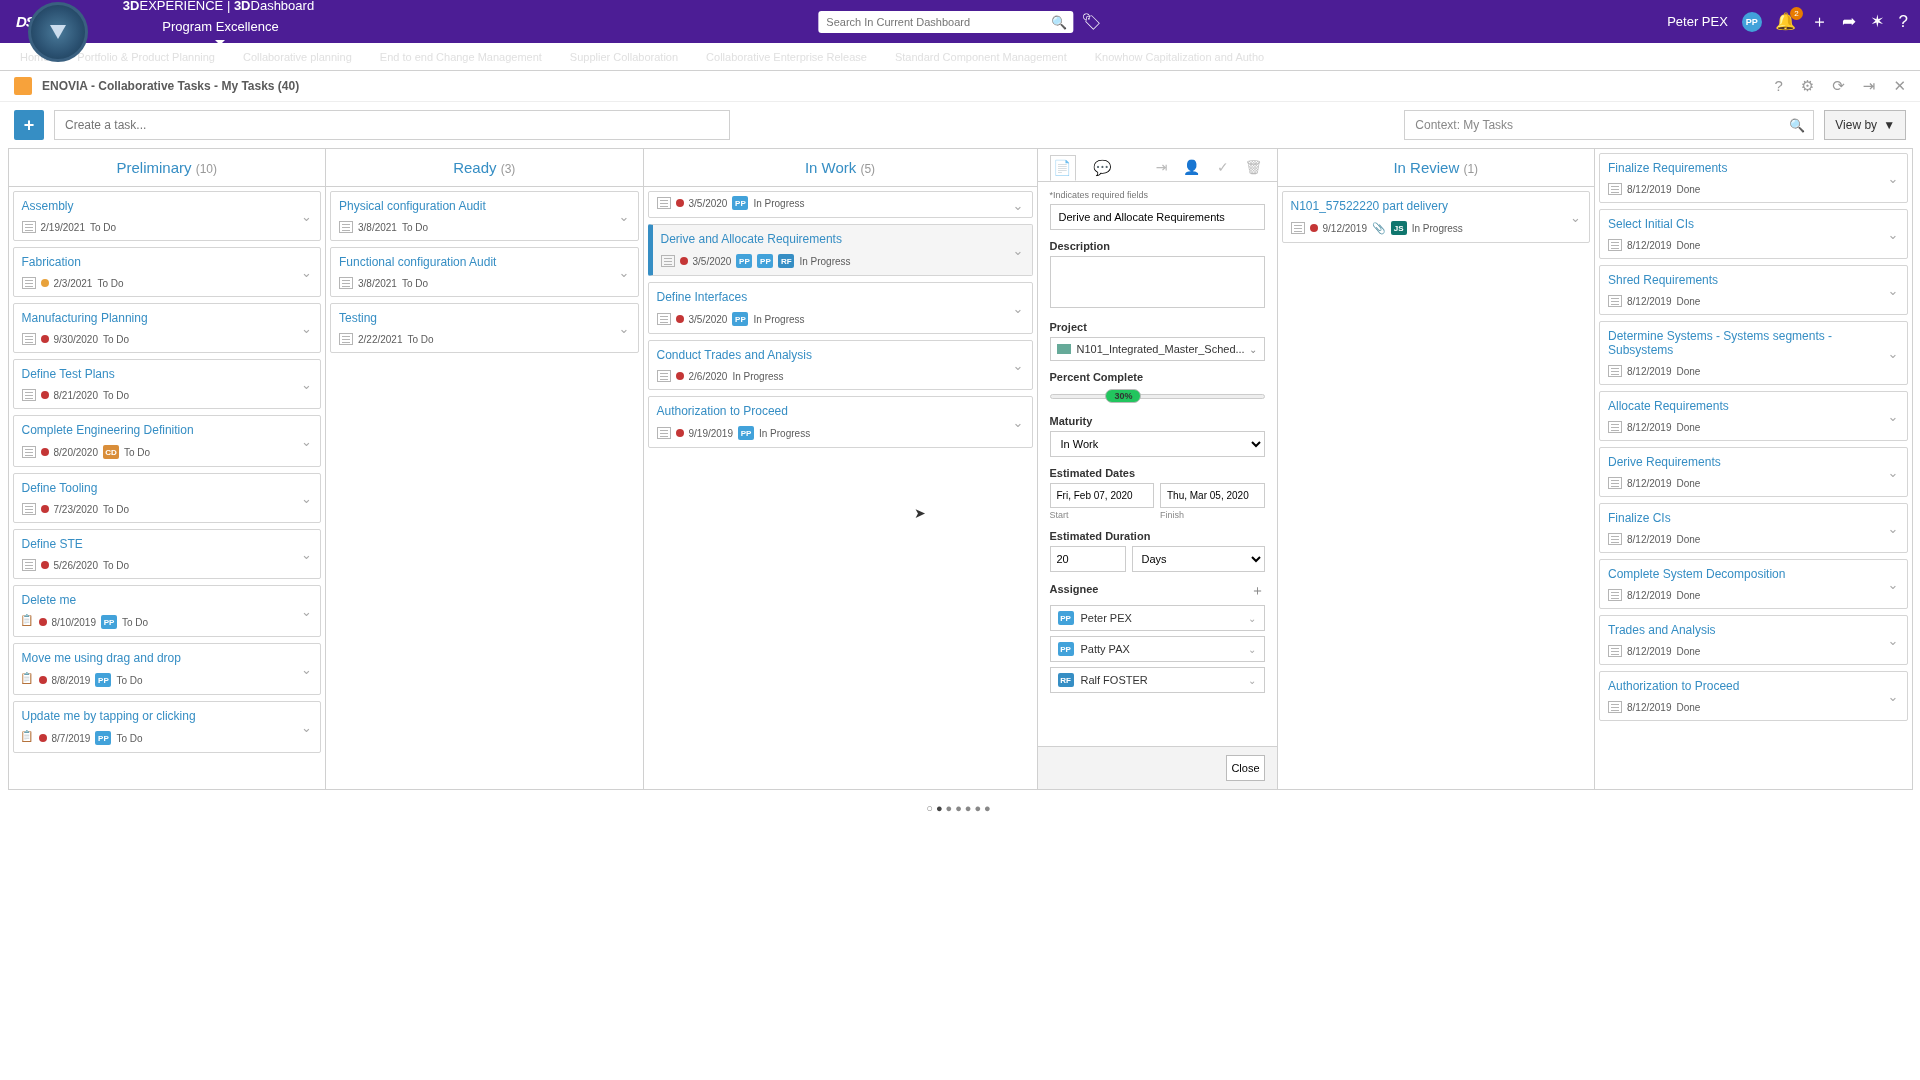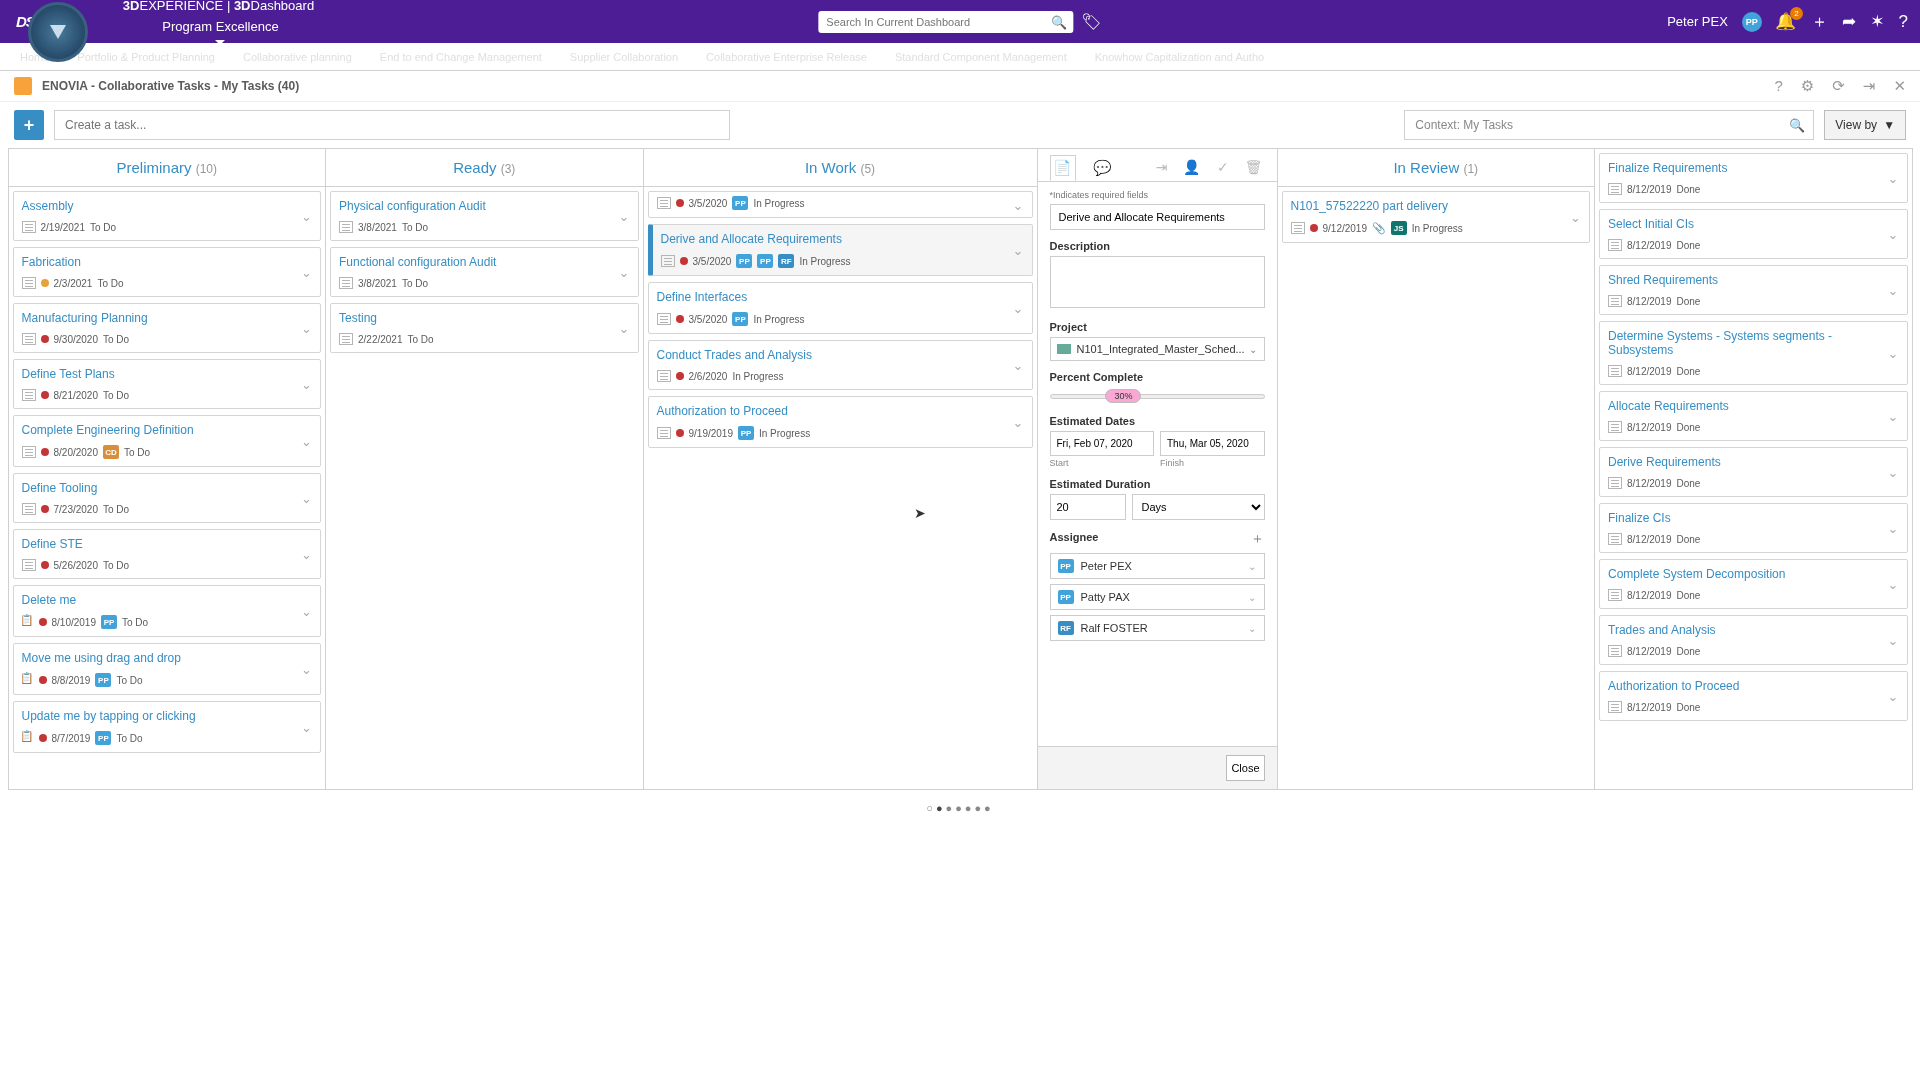--- a/index.html
+++ b/index.html
@@ -88,7 +88,7 @@
 
 .slider-wrap { position: relative; height: 18px; }
 .slider-track { position: absolute; left: 0; right: 0; top: 7px; height: 5px; background: #eee; border: 1px solid #ccc; border-radius: 3px; }
-.slider-thumb { position: absolute; left: 26%; top: 2px; background: #f9a8d4; border: 1px solid #bbb; border-radius: 9px; padding: 1px 8px; font-size: 9px; }
+.slider-thumb { position: absolute; left: 26%; top: 2px; background: #22c55e; border: 1px solid #bbb; border-radius: 9px; padding: 1px 8px; font-size: 9px; font-weight: bold; }
 
 .date-row { display: flex; gap: 6px; }
 .date-box { flex: 1; }

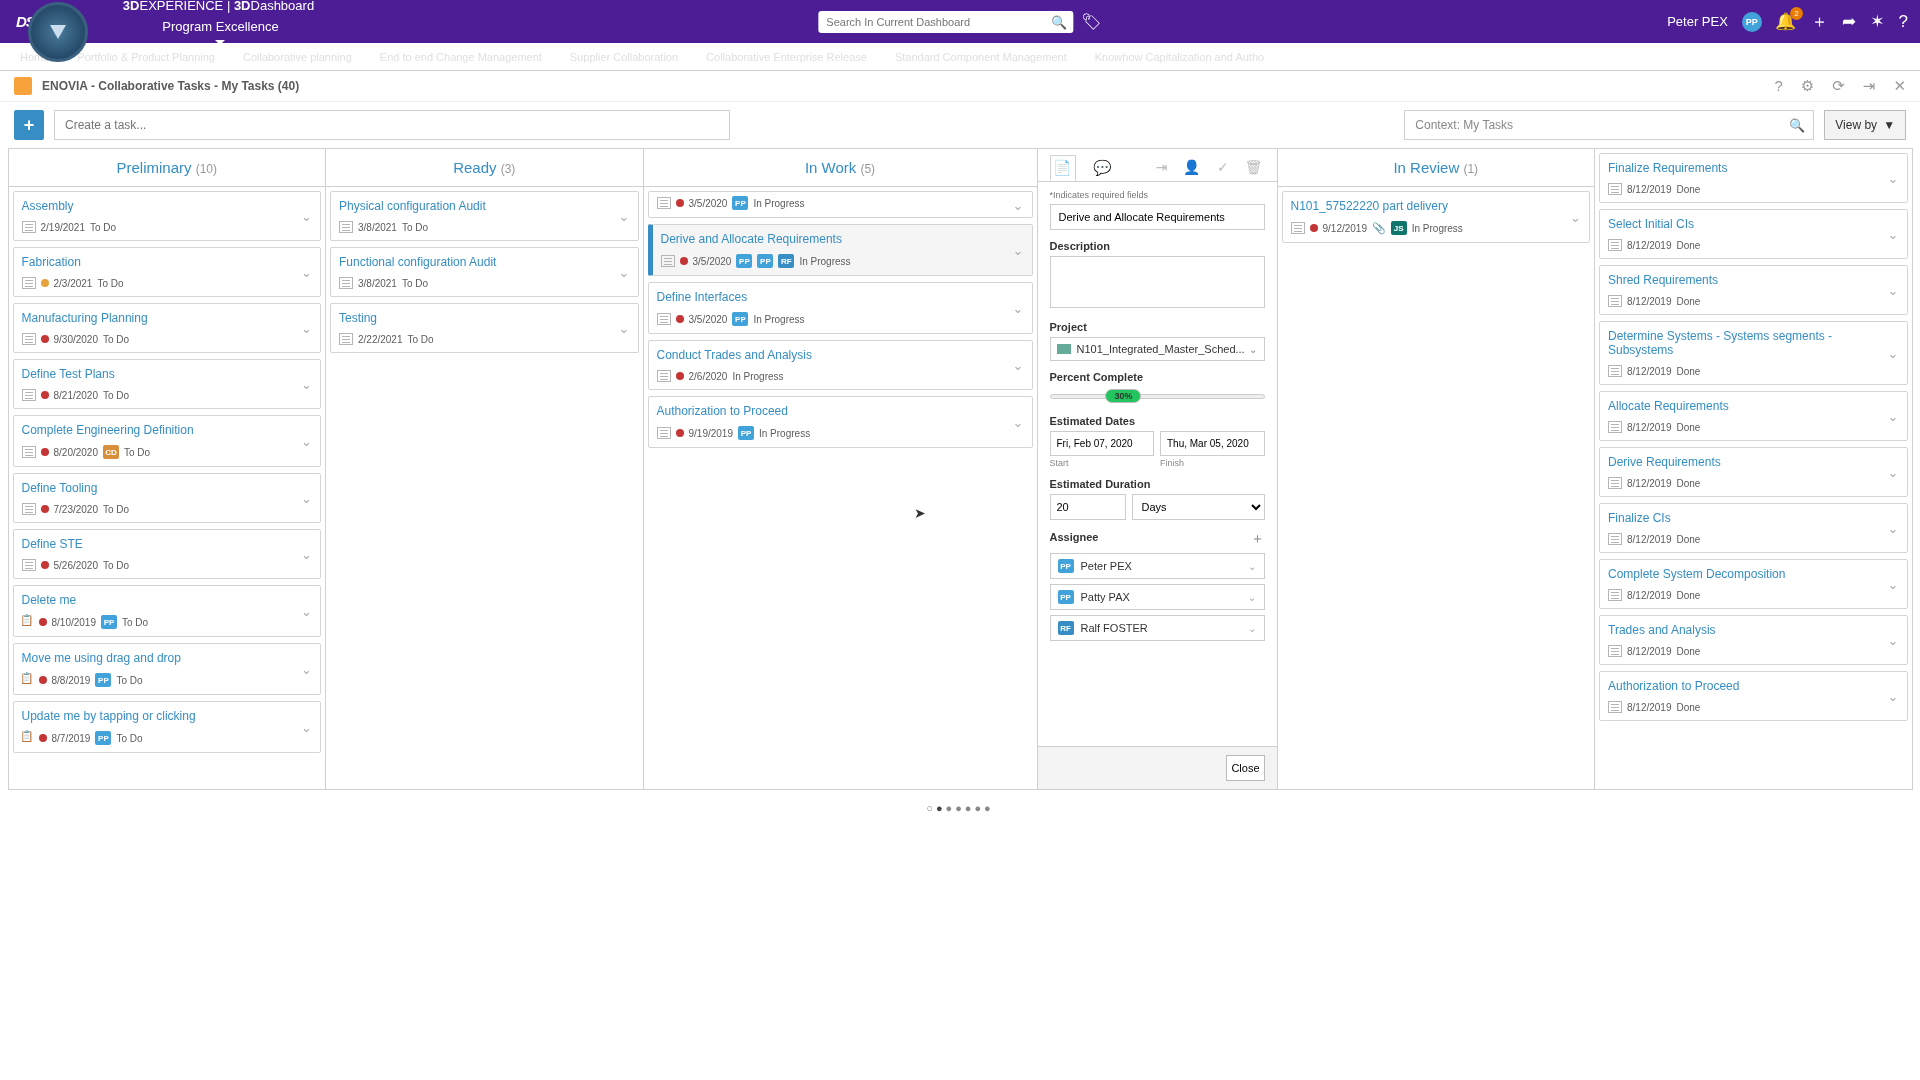--- a/index.html
+++ b/index.html
@@ -448,6 +448,12 @@
           </div>
         </div>
         <div class="dfield">
+          <label class="dlabel">Maturity</label>
+          <select class="dselect">
+            <option>In Work</option>
+          </select>
+        </div>
+        <div class="dfield">
           <label class="dlabel">Estimated Dates</label>
           <div class="date-row">
             <div class="date-box">

